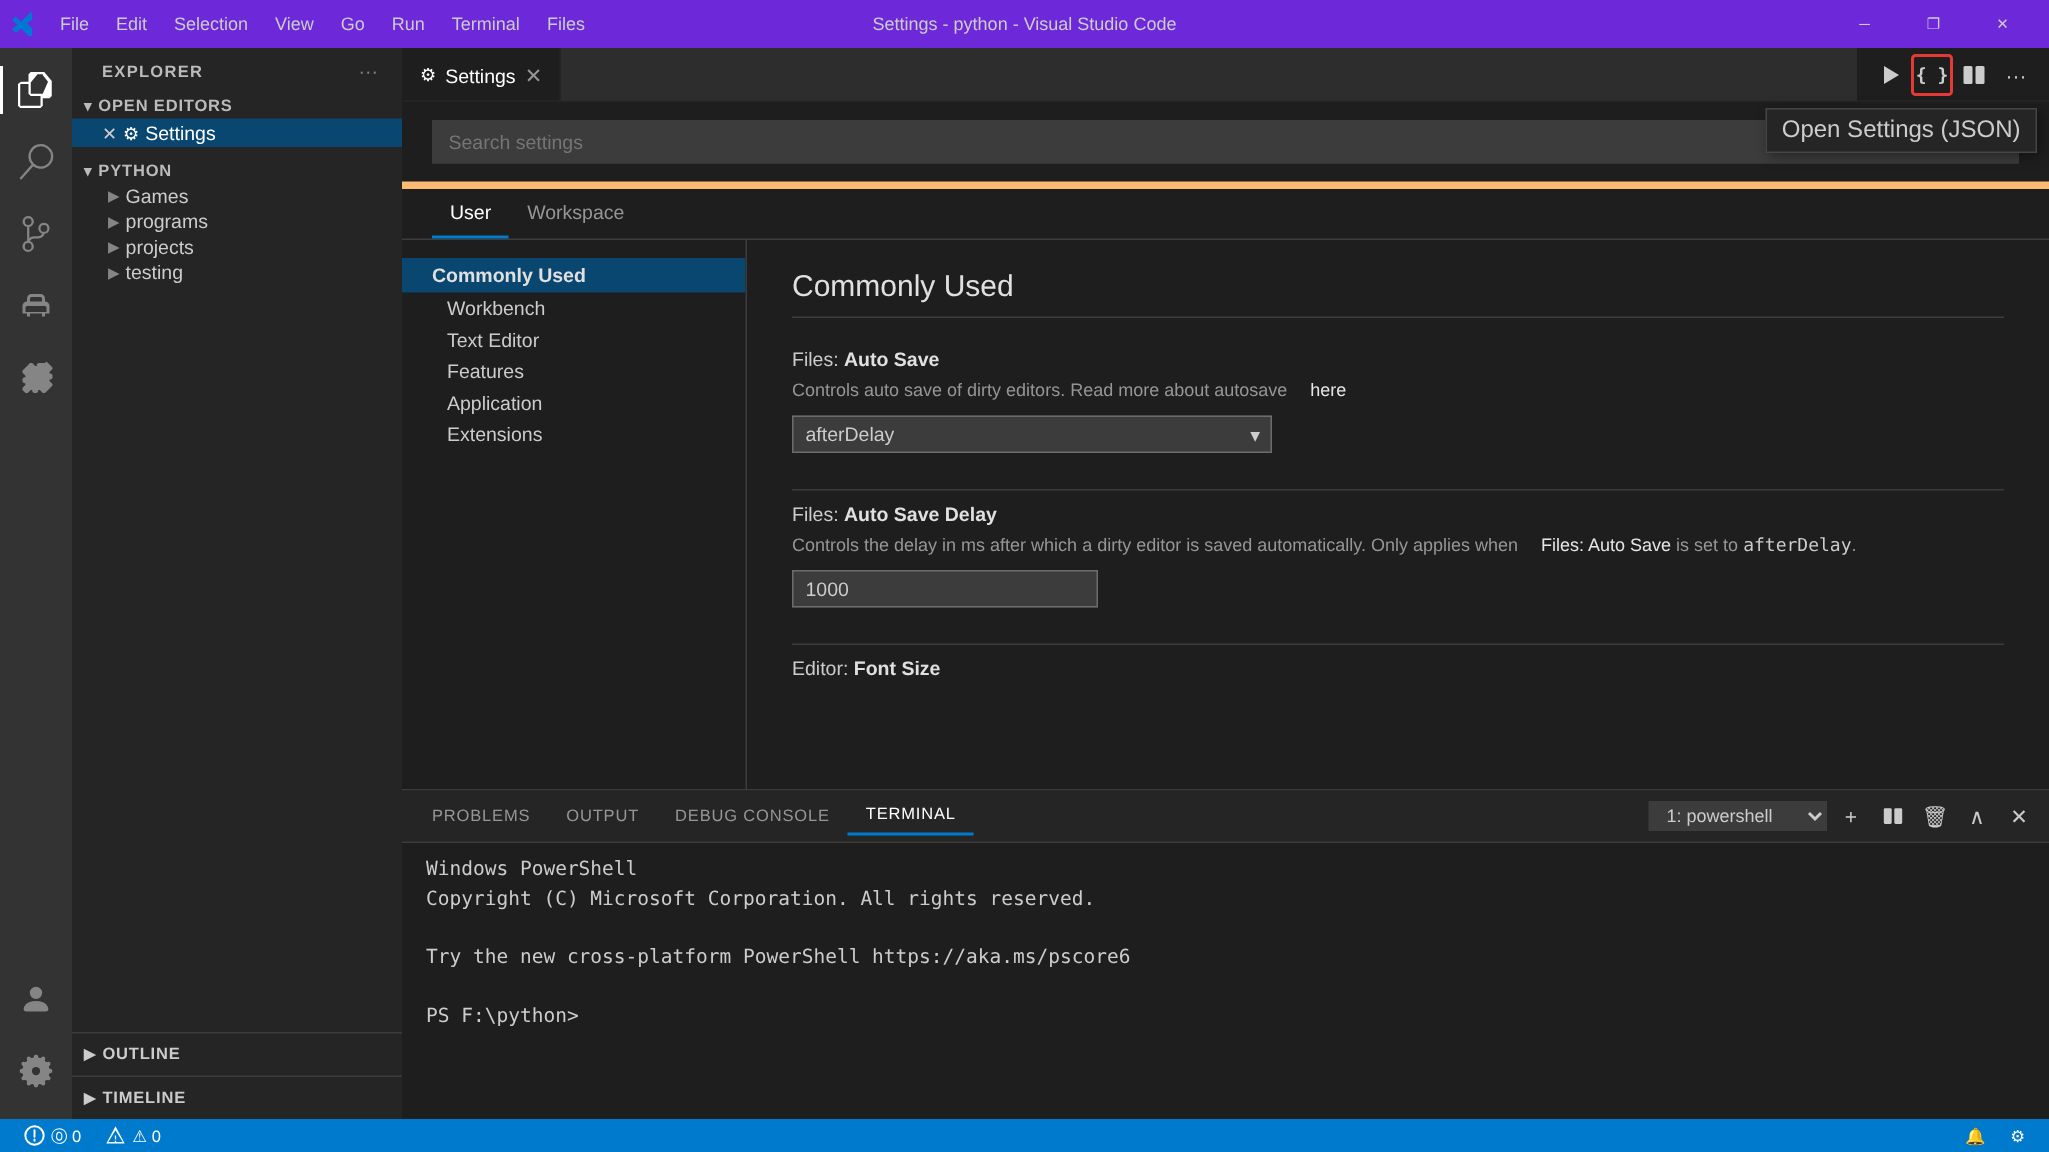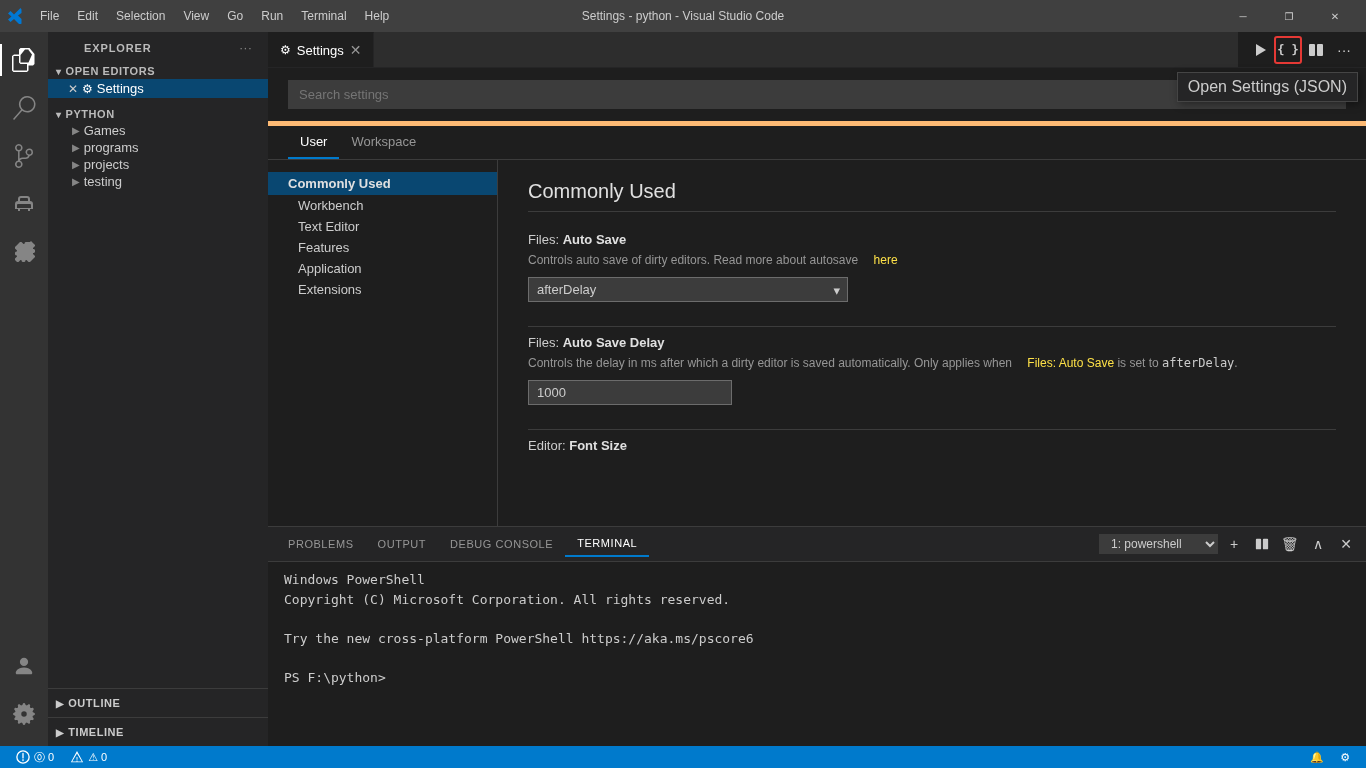--- a/index.html
+++ b/index.html
@@ -18,7 +18,7 @@
     
     .title-bar {
       height: 30px;
-      background: #404040;
+      background: #6d28d9;
       display: flex;
       align-items: center;
       justify-content: space-between;

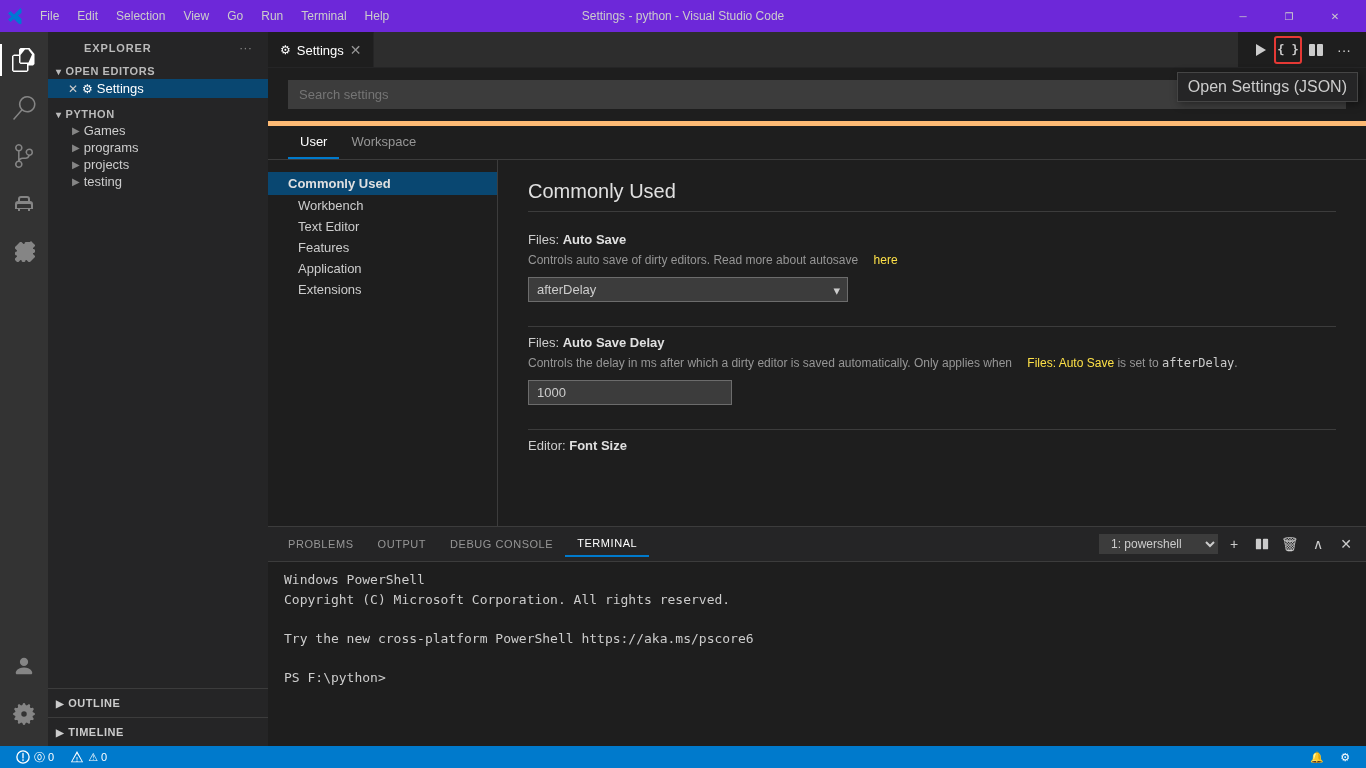--- a/index.html
+++ b/index.html
@@ -523,7 +523,7 @@
       <div class="menu-item">Go</div>
       <div class="menu-item">Run</div>
       <div class="menu-item">Terminal</div>
-      <div class="menu-item">Help</div>
+      <div class="menu-item">Files</div>
     </div>
   </div>
   <div class="title-center">Settings - python - Visual Studio Code</div>

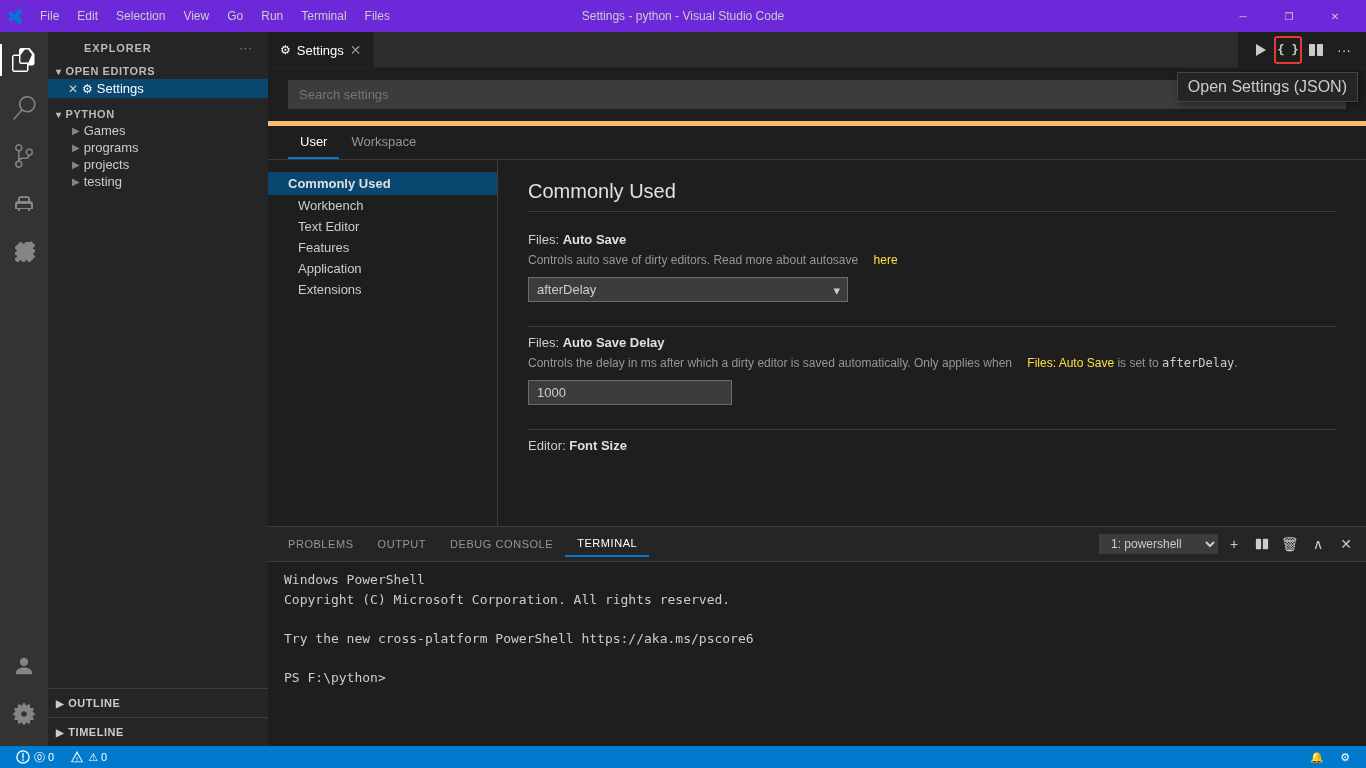--- a/index.html
+++ b/index.html
@@ -128,7 +128,7 @@
       display: flex;
       align-items: center;
       justify-content: space-between;
-      padding: 8px 16px 4px 36px;
+      padding: 8px 16px 4px 20px;
     }
     .sidebar-title {
       font-size: 11px;

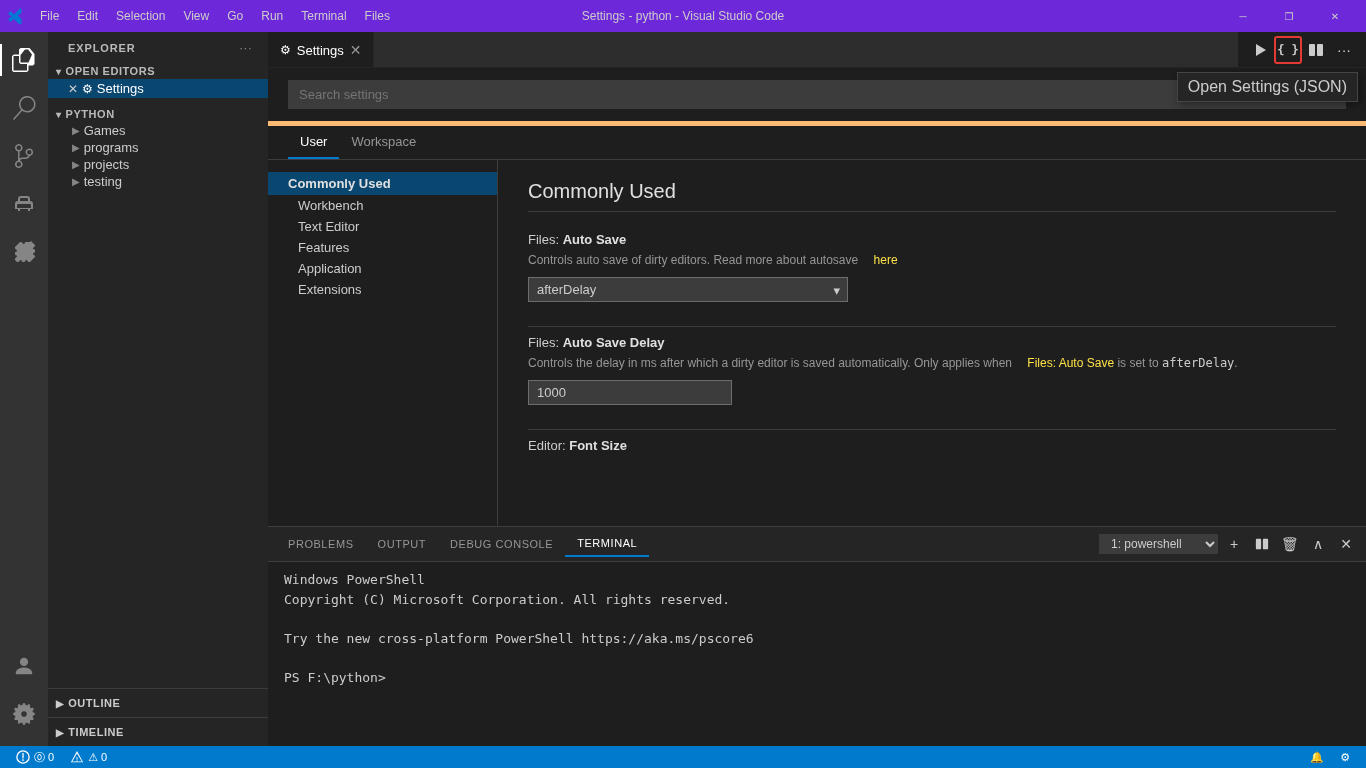--- a/index.html
+++ b/index.html
@@ -364,7 +364,7 @@
       line-height: 1.5;
     }
     .setting-description a {
-      color: #fde047;
+      color: #e5e5e5;
       text-decoration: none;
       padding-left: 12px;
     }

